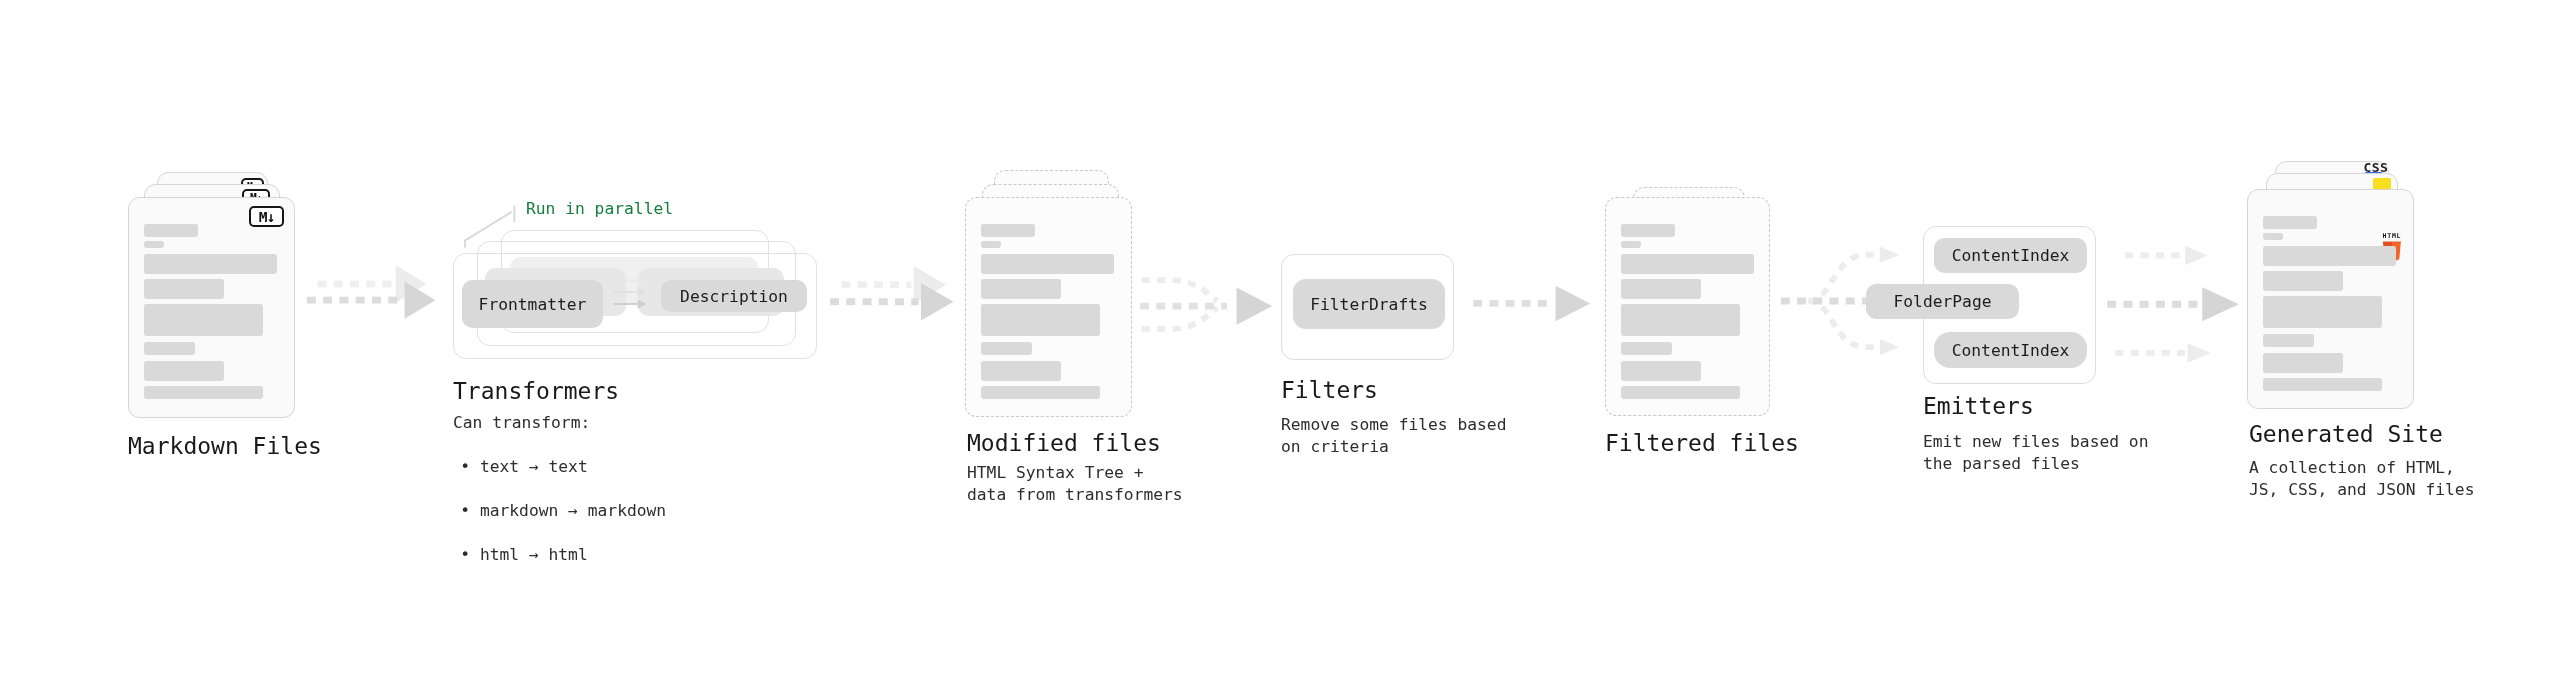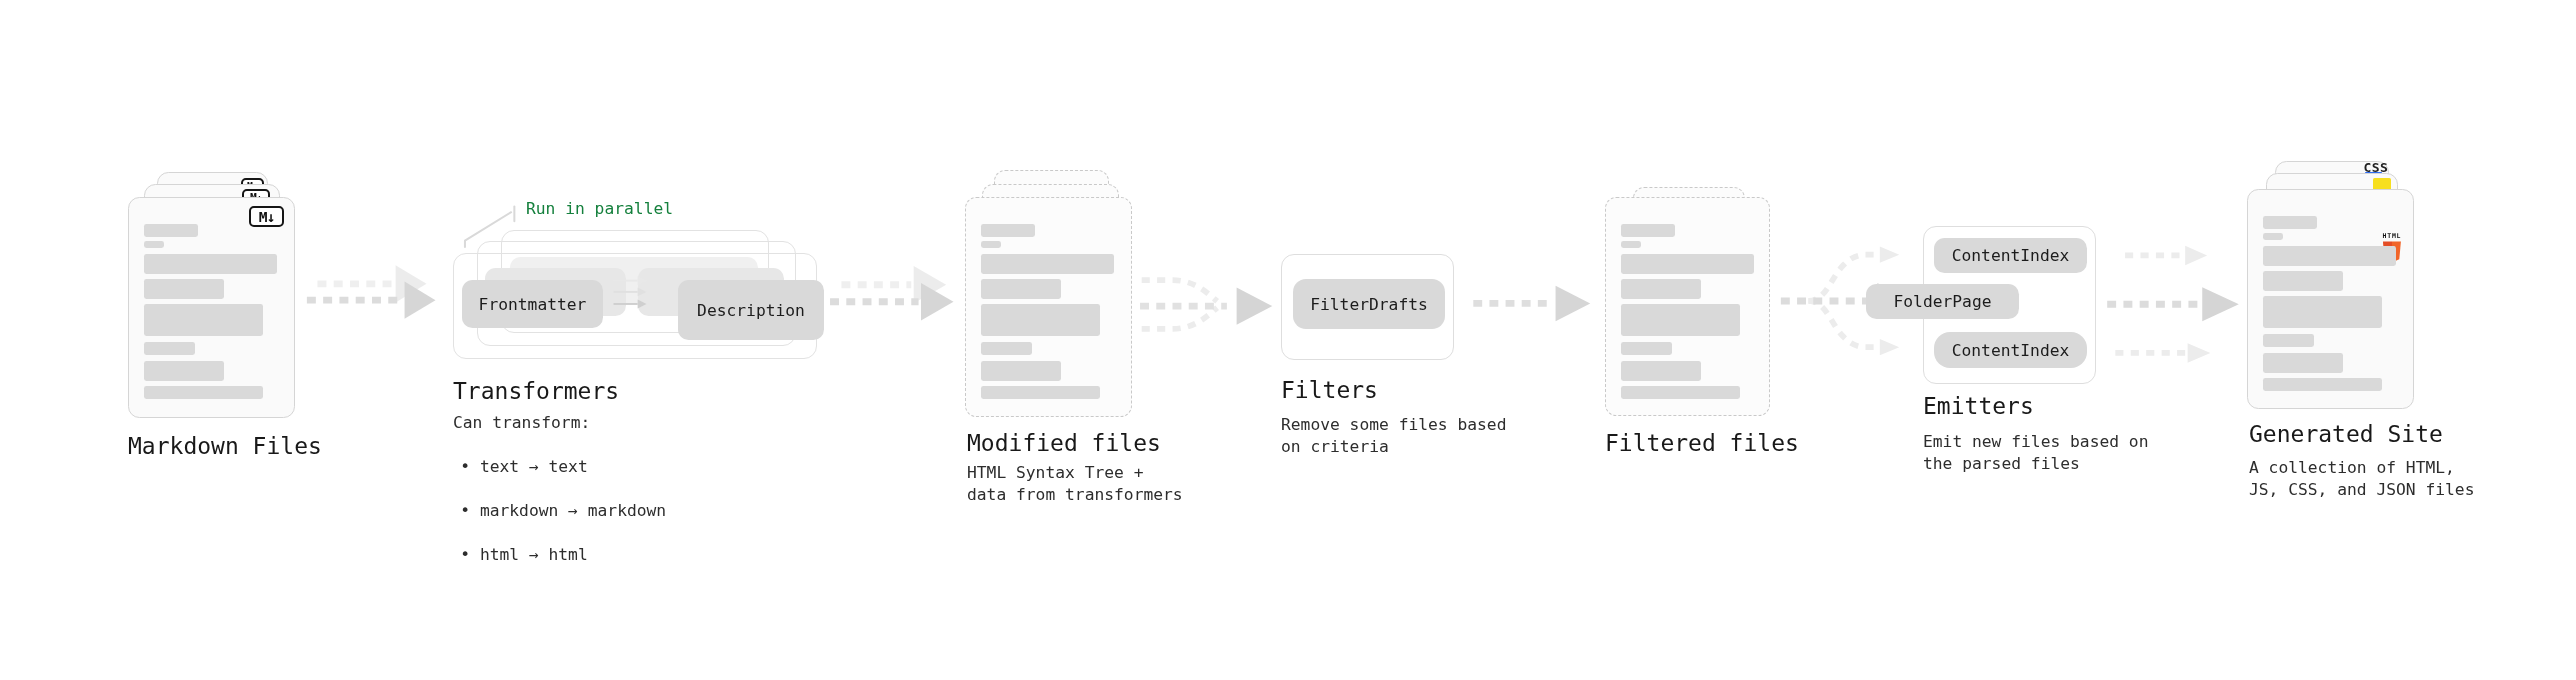--- a/index.html
+++ b/index.html
@@ -108,7 +108,7 @@
     </svg>
 
     <div class="pill" style="left:462px;top:280px;width:141px;height:48px;">Frontmatter</div>
-    <div class="pill" style="left:661px;top:280px;width:146px;height:60px;margin-left:17px;">Description</div>
+    <div class="pill" style="left:661px;top:280px;width:146px;height:32px;">Description</div>
 
     <div class="h" style="left:453px;top:379px;">Transformers</div>
     <div class="t" style="left:453px;top:412px;">Can transform:</div>

